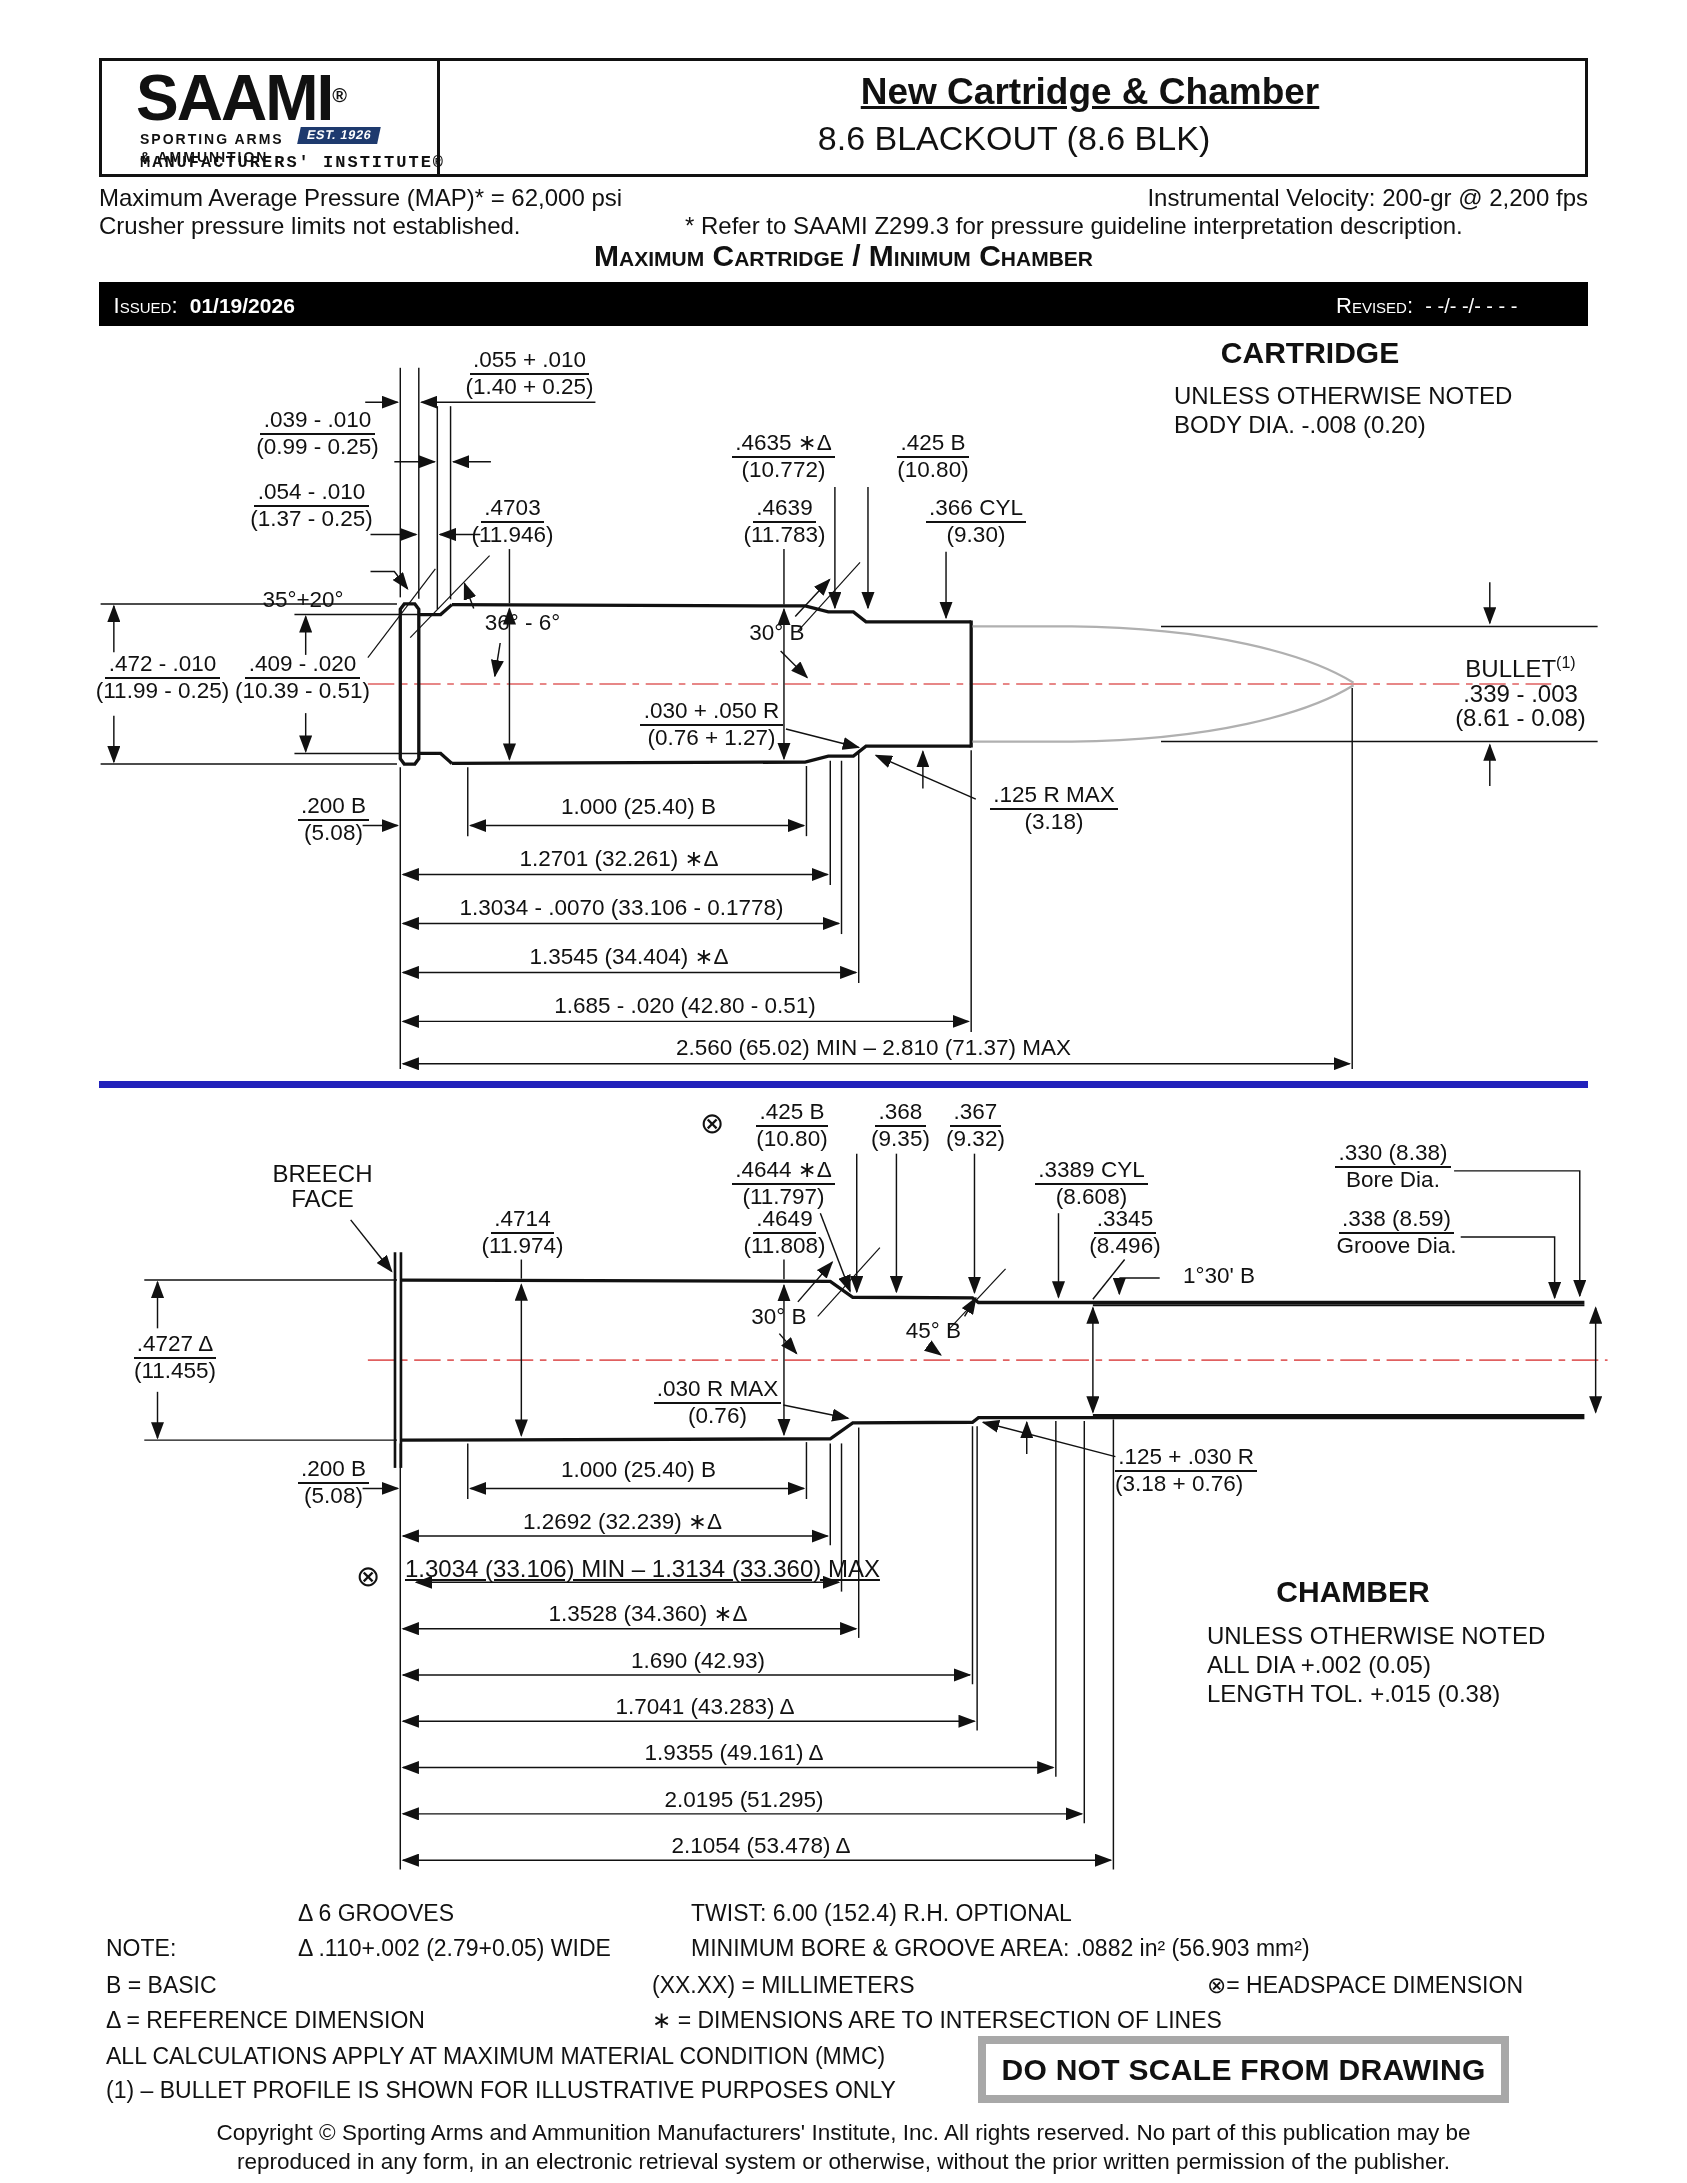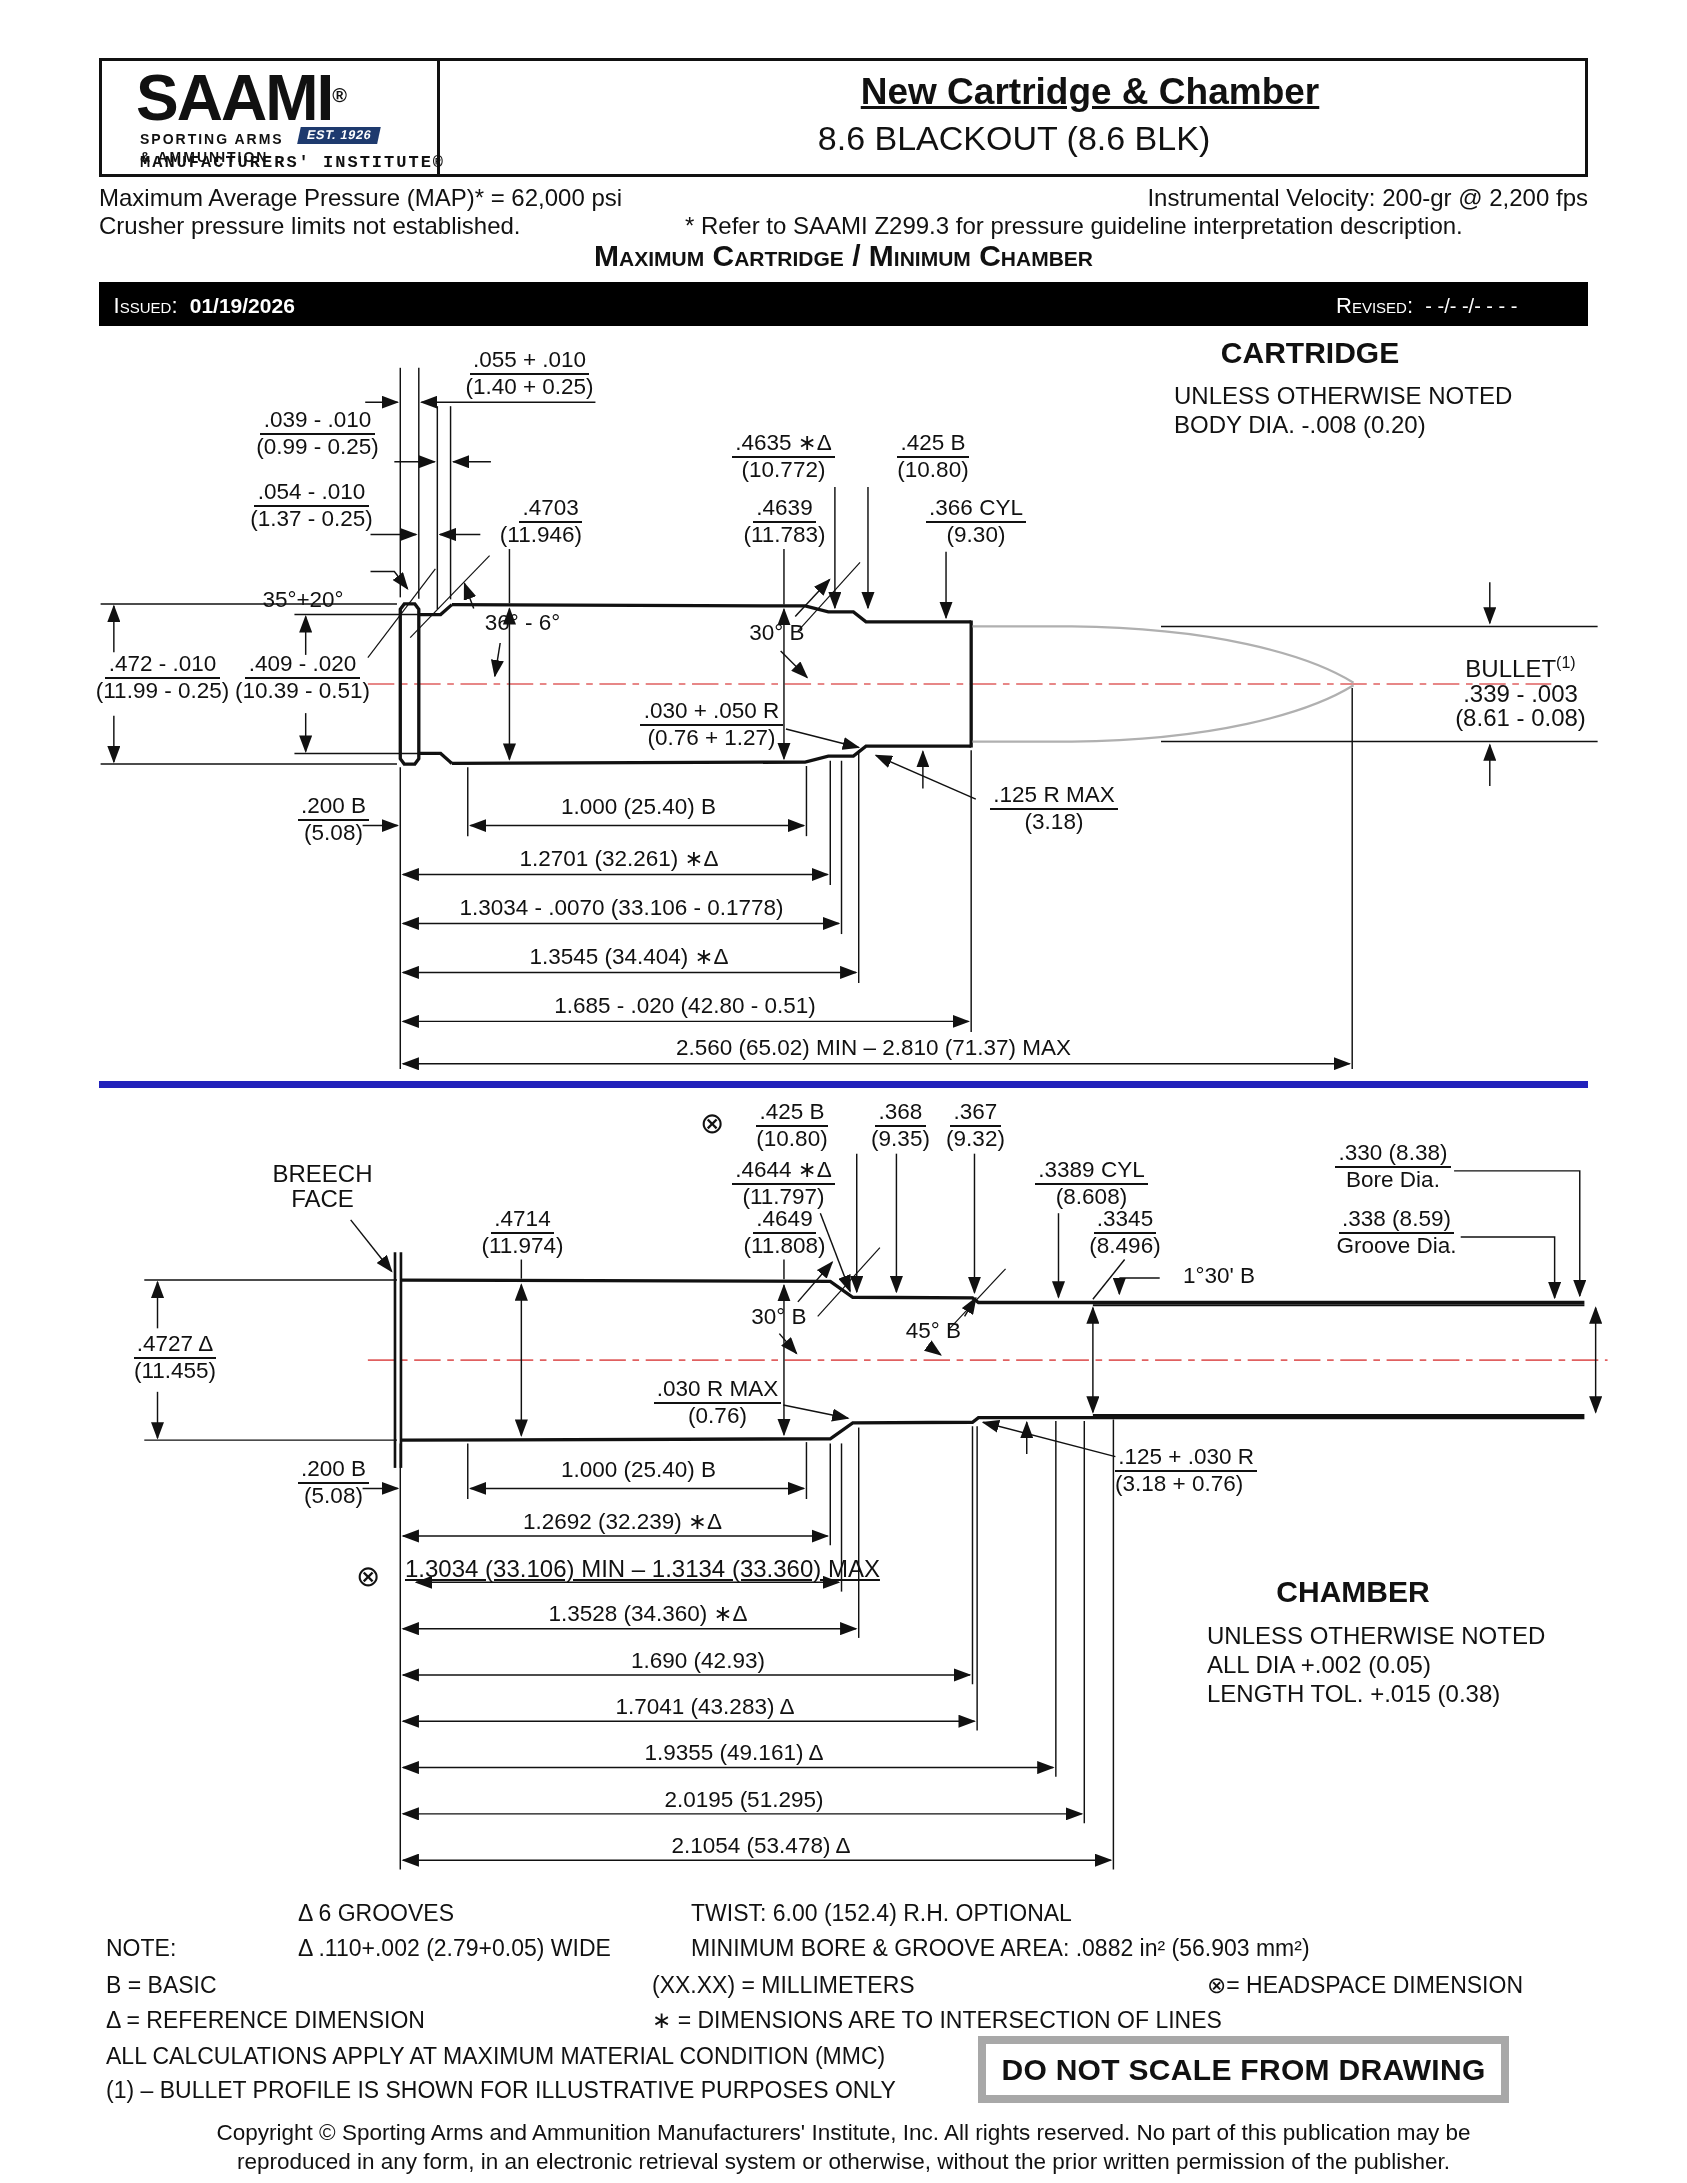--- a/index.html
+++ b/index.html
@@ -251,7 +251,7 @@
     <div><span class="u">.425 B</span></div>
     <div>(10.80)</div>
   </div>
-  <div class="dim" style="left:443px;top:496px;width:139px;text-align:right;">
+  <div class="dim" style="left:443px;top:496px;width:139px;">
     <div><span class="u">.4703</span></div>
     <div>(11.946)</div>
   </div>

